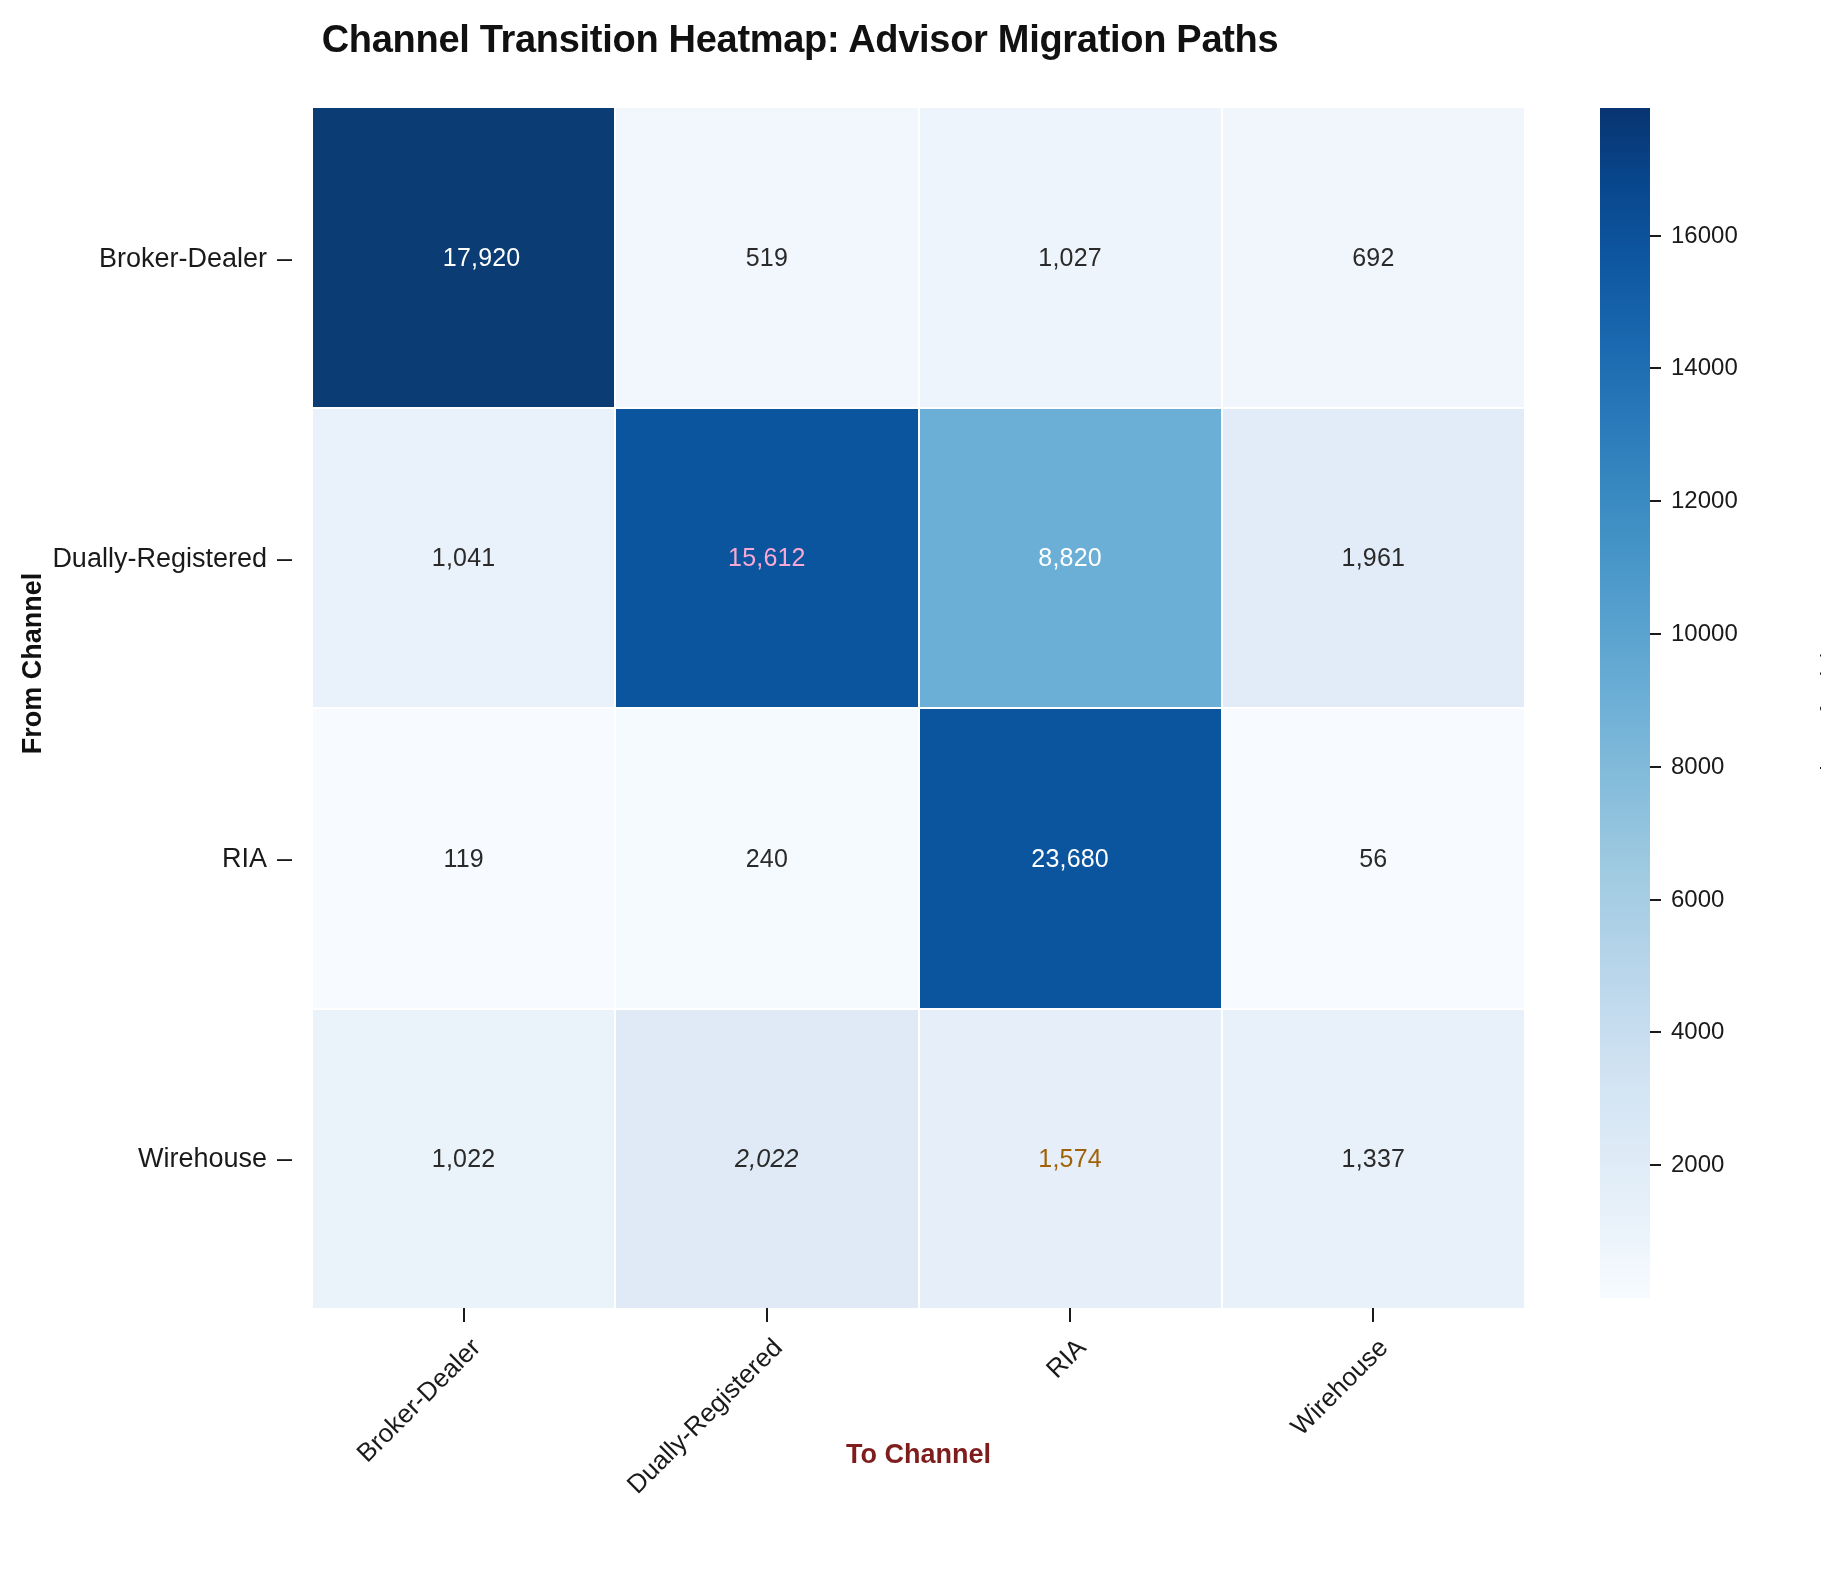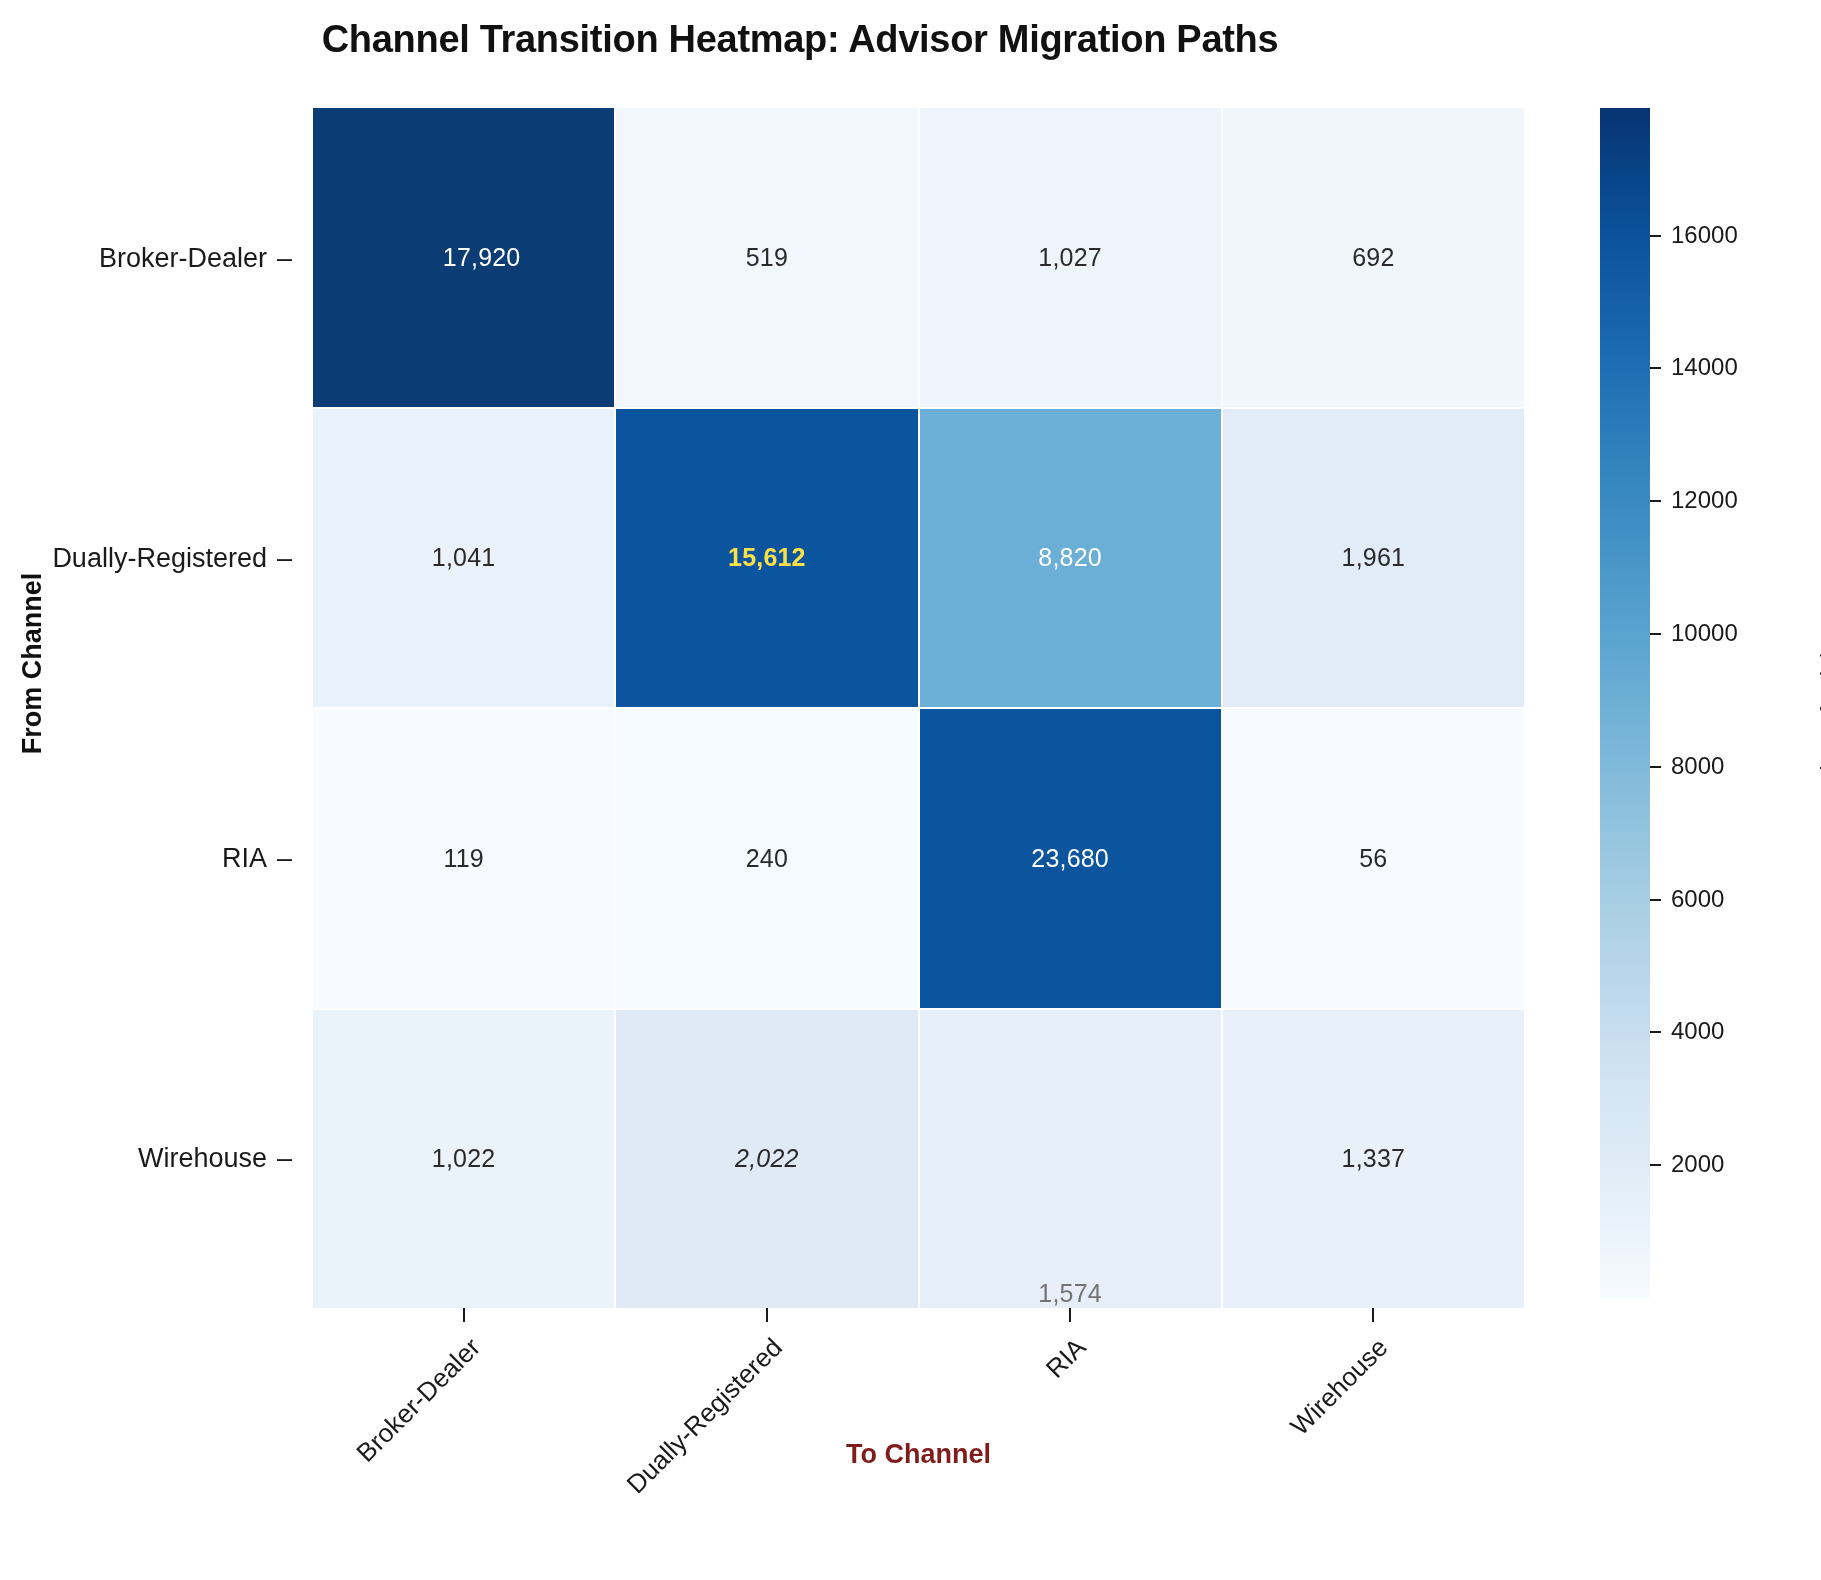--- a/index.html
+++ b/index.html
@@ -270,7 +270,7 @@
         <div class="cell" style="background: rgb(233, 241, 250); color: rgb(42, 42, 42);">
           <span class="cell-value">1,041</span>
         </div>
-        <div class="cell" style="background: rgb(11, 85, 159); color: #fde047; font-weight: bold;">
+        <div class="cell" style="background: rgb(11, 85, 159); color: #f9a8d4;">
           <span class="cell-value">15,612</span>
         </div>
         <div class="cell" style="background: rgb(107, 175, 214); color: rgb(255, 255, 255);">

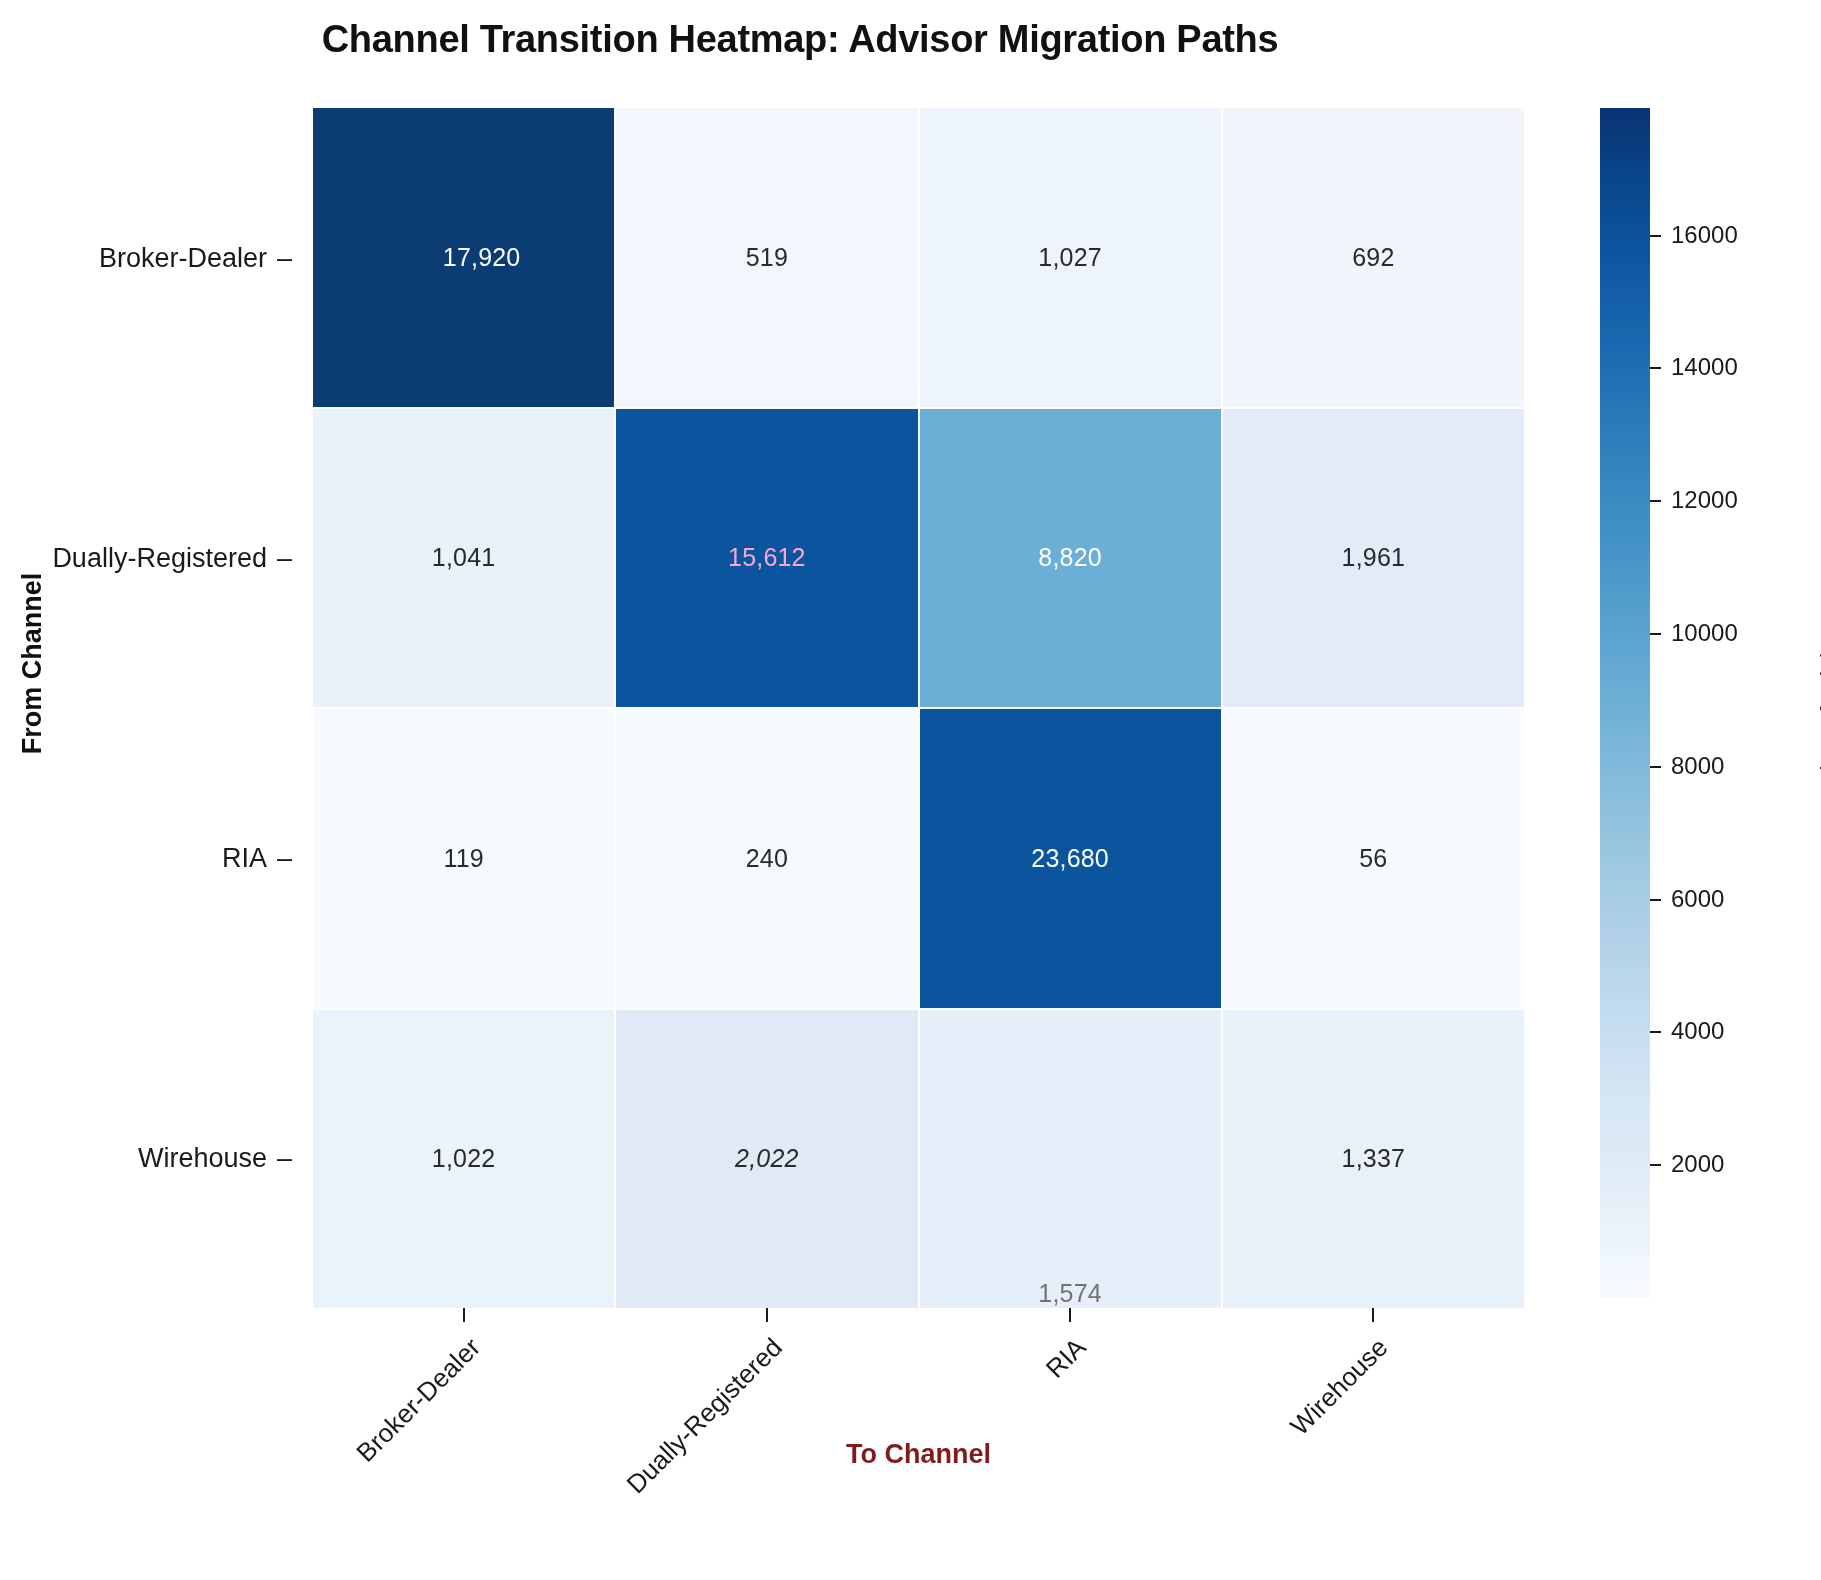--- a/index.html
+++ b/index.html
@@ -297,7 +297,7 @@
         <div class="cell" style="background: rgb(223, 234, 246); color: rgb(42, 42, 42); font-style: italic;">
           <span class="cell-value">2,022</span>
         </div>
-        <div class="cell" style="background: rgb(230, 239, 249); color: #737373; align-items: flex-end;">
+        <div class="cell" style="background: rgb(230, 239, 249); color: #a16207;">
           <span class="cell-value">1,574</span>
         </div>
         <div class="cell" style="background: rgb(232, 240, 250); color: rgb(42, 42, 42);">

